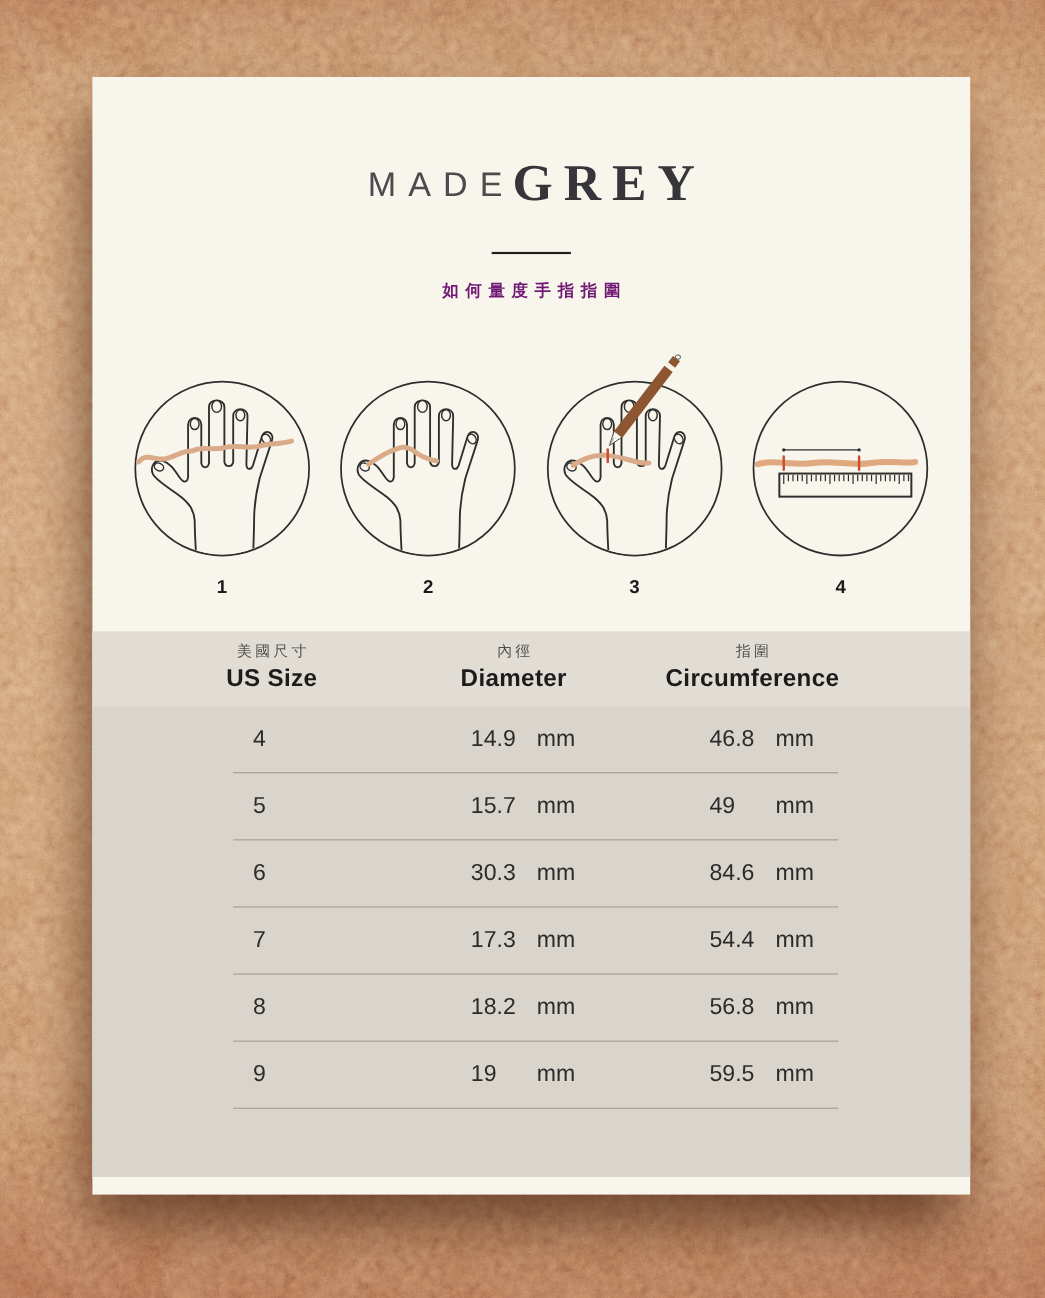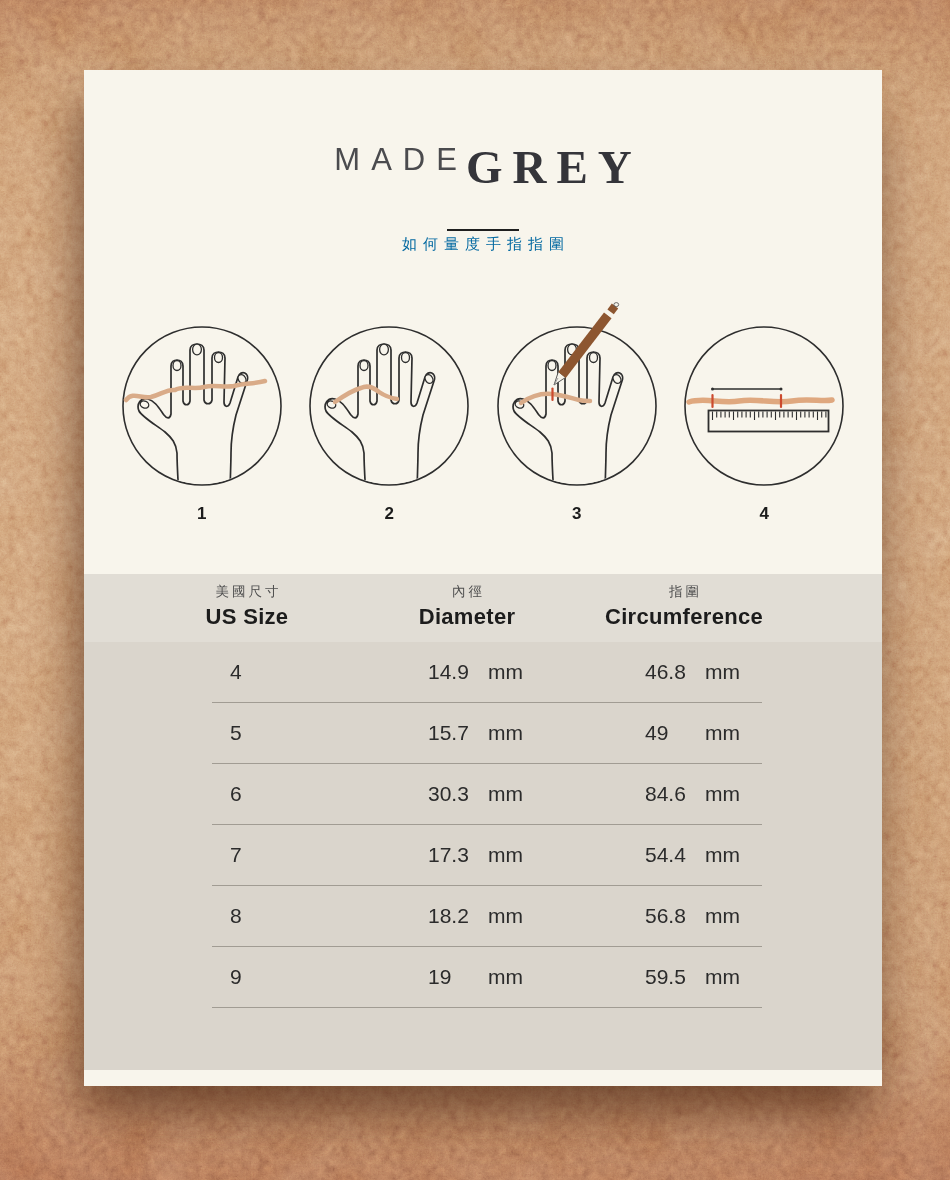--- a/index.html
+++ b/index.html
@@ -21,7 +21,7 @@
         box-shadow:-14px 28px 40px -6px rgba(70,31,15,.48), 8px 34px 55px -10px rgba(70,31,15,.38);}
 
   .top{height:520px;text-align:center}
-  .logo{padding-top:74px;display:flex;justify-content:center;align-items:flex-start;gap:9px;line-height:1}
+  .logo{padding-top:74px;display:flex;justify-content:center;align-items:center;gap:9px;line-height:1}
   .logo-thin{font-size:31px;font-weight:300;letter-spacing:11px;color:#4b4b4e;margin-right:-11px}
   .logo-bold{font-family:"Liberation Serif","DejaVu Serif",serif;font-size:47px;font-weight:700;
              letter-spacing:10px;color:#35353a;margin-right:-10px}

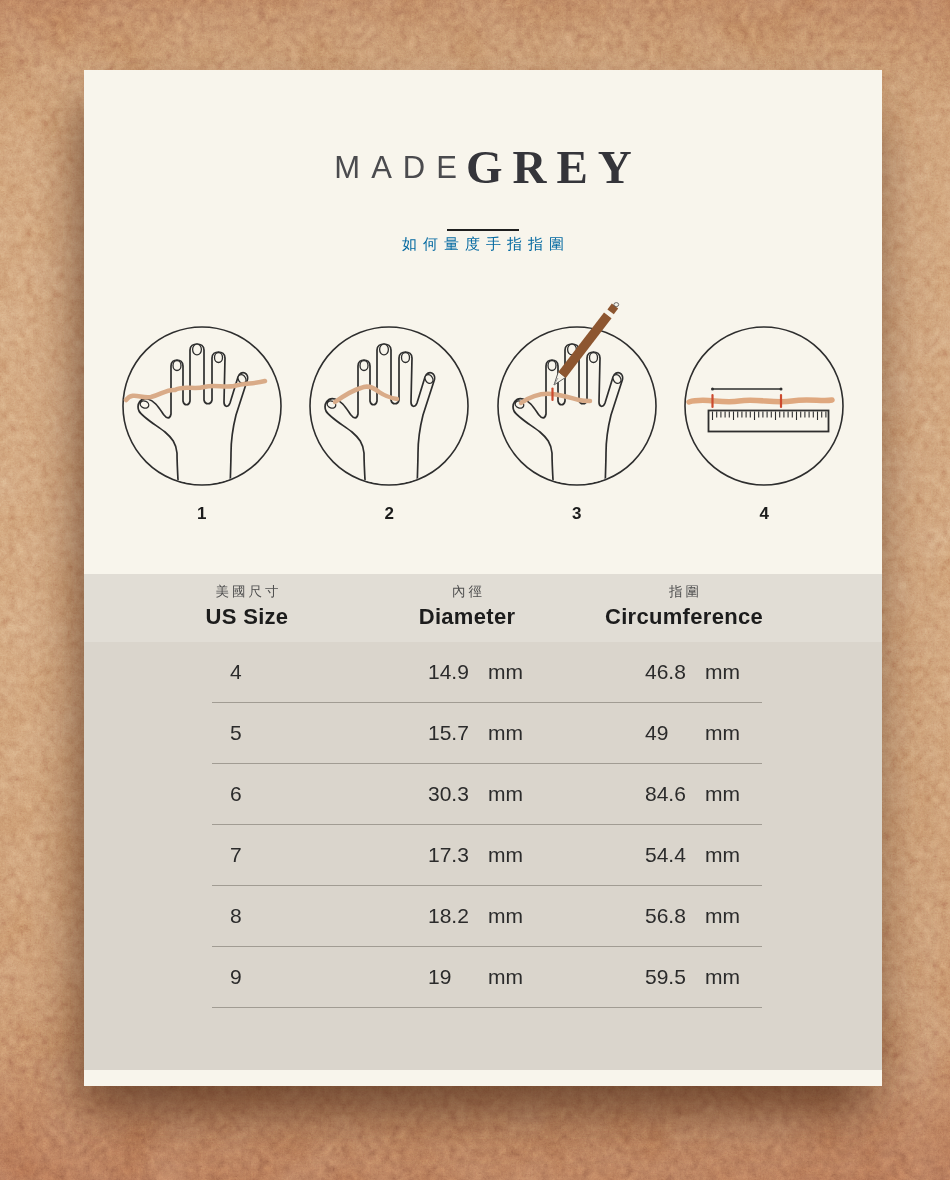--- a/index.html
+++ b/index.html
@@ -26,7 +26,7 @@
   .logo-bold{font-family:"Liberation Serif","DejaVu Serif",serif;font-size:47px;font-weight:700;
              letter-spacing:10px;color:#35353a;margin-right:-10px}
   .divider{width:72px;height:2px;background:#1f1f1f;margin:38px auto 0}
-  .sub-zh{margin-top:4px;font-size:15px;font-weight:400;letter-spacing:6px;color:#0369a1;margin-right:-6px}
+  .sub-zh{margin-top:24px;font-size:15px;font-weight:700;letter-spacing:6px;color:#701a75;margin-right:-6px}
   .sub-en{margin-top:4px;font-size:18.5px;font-weight:700;letter-spacing:.6px;color:#242424}
 
   .figures{margin-top:47px;display:flex;justify-content:center;gap:17.5px}

